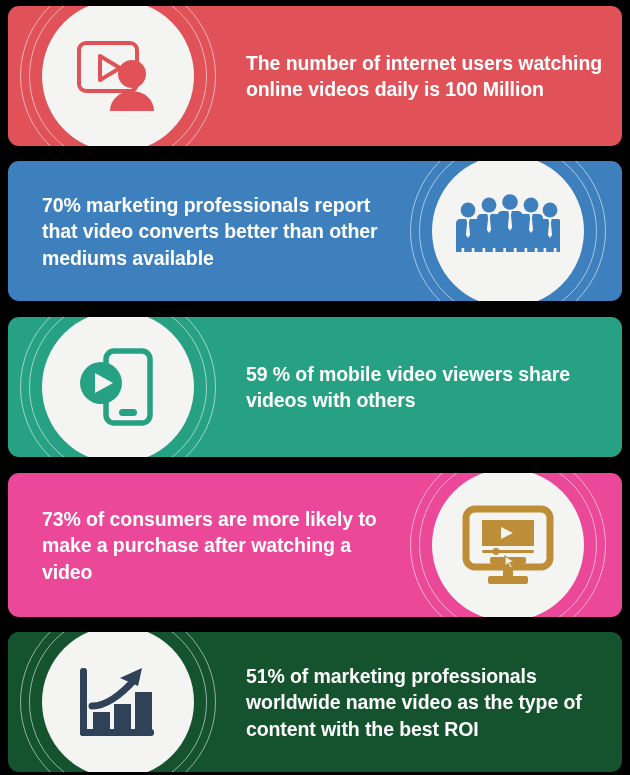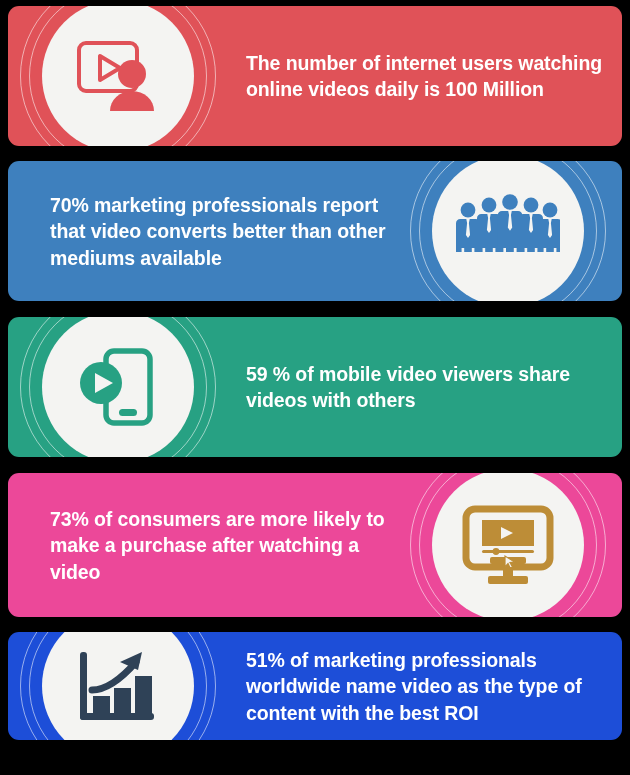--- a/index.html
+++ b/index.html
@@ -69,7 +69,7 @@
   .icon-left  .badge     { left:10px; }
   .icon-left  .stat-text { left:226px; right:10px;margin-left:12px; }
   .icon-right .badge     { right:14px; }
-  .icon-right .stat-text { left:34px; right:222px;margin-left:8px; }
+  .icon-right .stat-text { left:34px; right:222px; }
 </style>
 </head>
 <body>

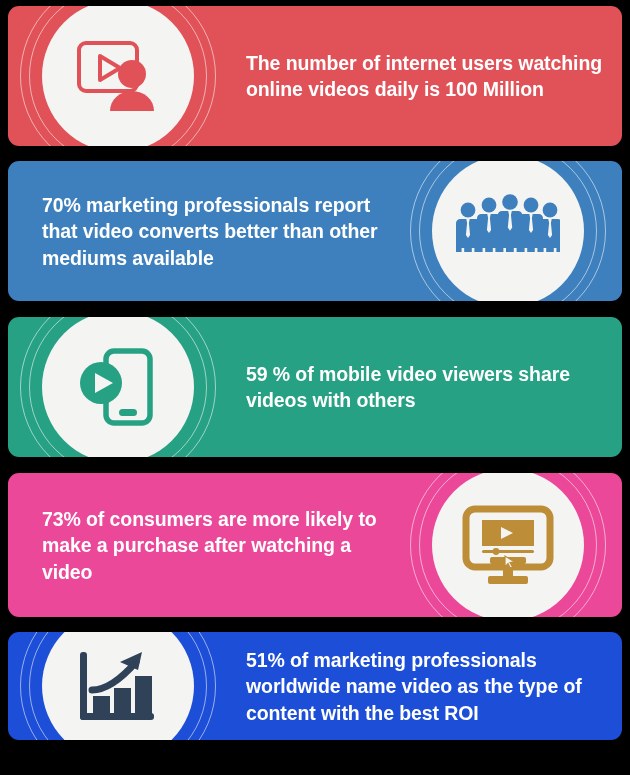--- a/index.html
+++ b/index.html
@@ -176,7 +176,7 @@
     </div>
   </div>
 
-  <div class="card icon-left" id="card-4" style="top: 632px; height: 108px; background: #1d4ed8;">
+  <div class="card icon-left" id="card-4" style="top: 632px; height: 140px; background: #14532d;">
     <div class="card-inner">
       <div class="badge">
         <div class="ring outer"></div>

